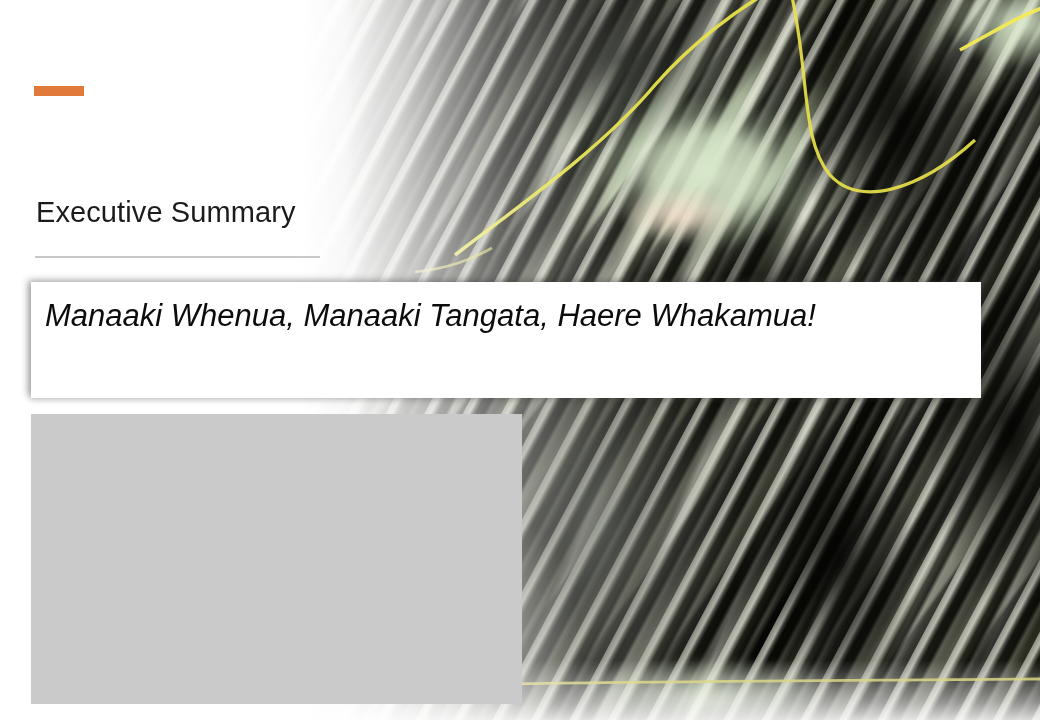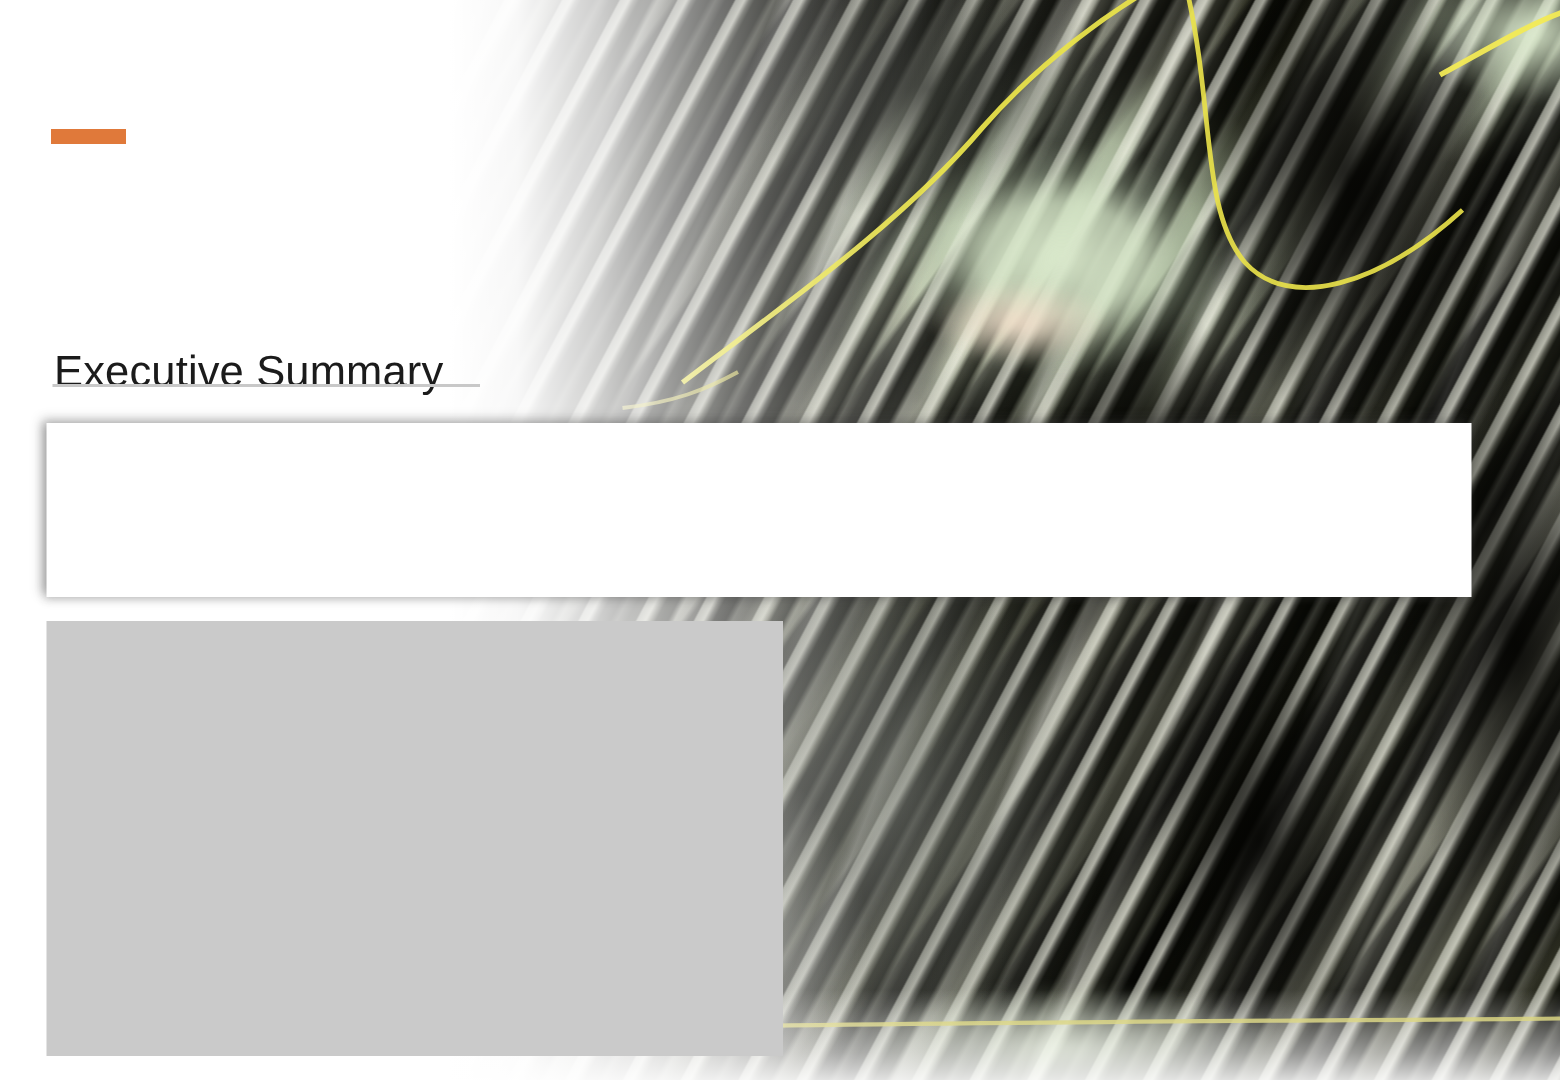--- a/index.html
+++ b/index.html
@@ -178,7 +178,6 @@
     color: #1b1b1b;
     letter-spacing: 0.1px;
     white-space: nowrap;
-    margin-top: 36px;
   }
   #title-rule {
     position: absolute;

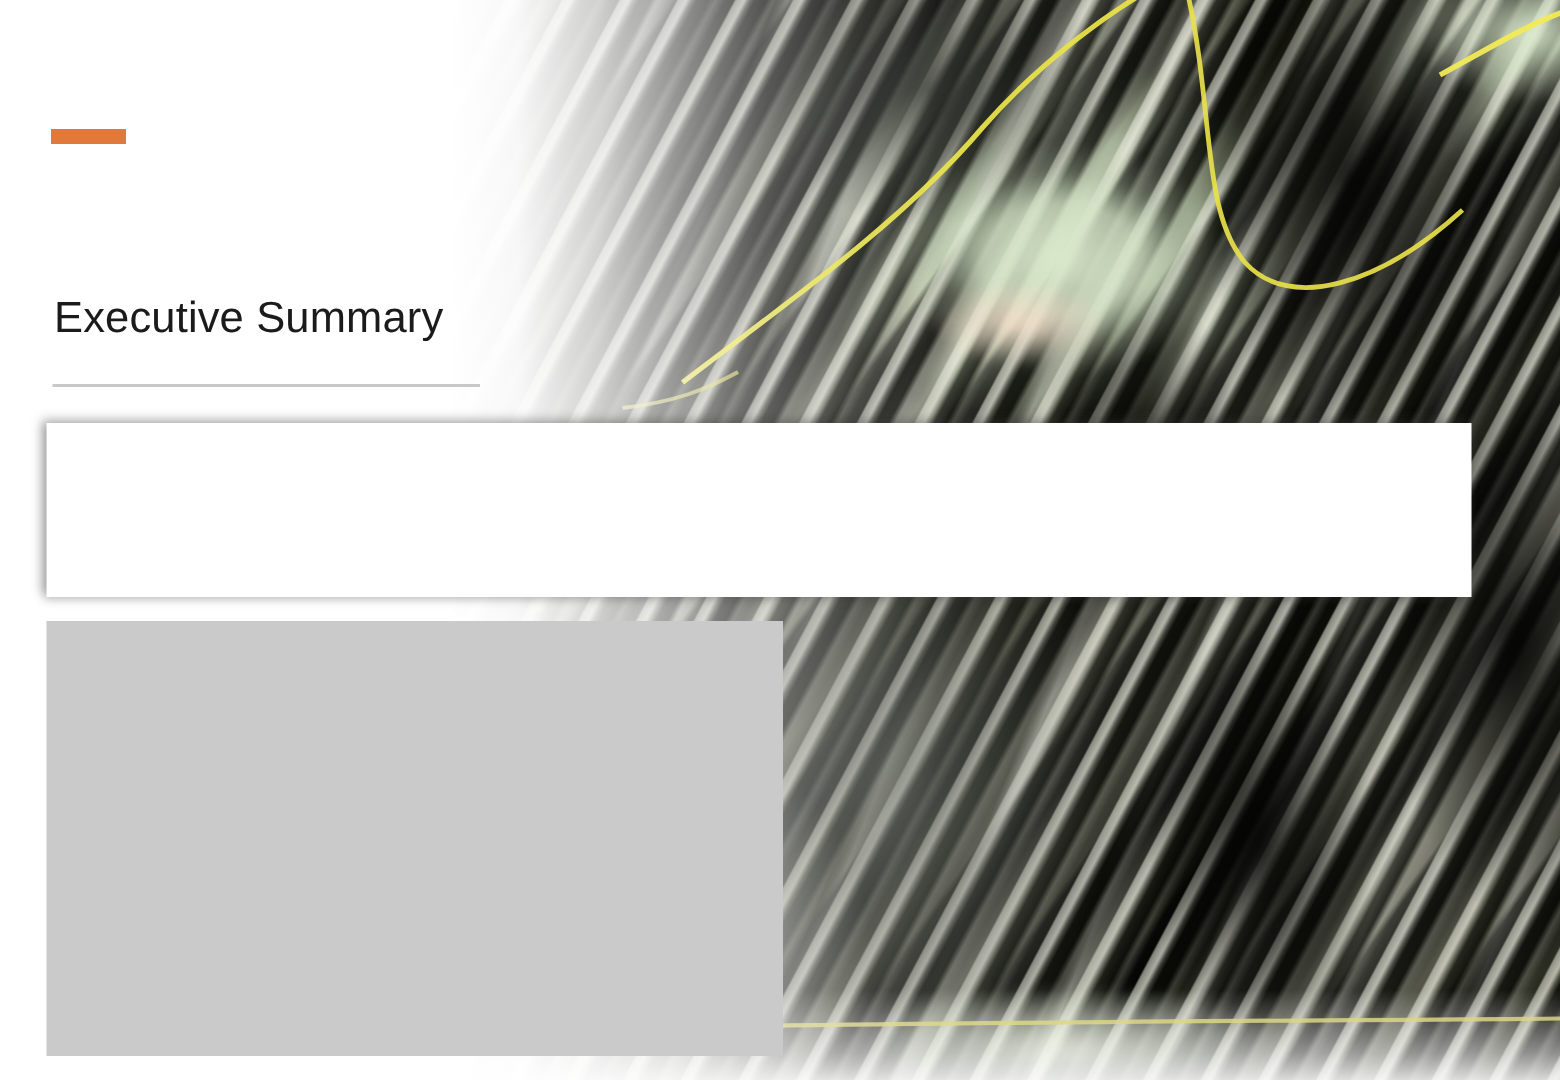--- a/index.html
+++ b/index.html
@@ -252,6 +252,7 @@
   <div id="title-rule"></div>
 
   <div id="quote-panel">
+    <div class="quote-line">Manaaki Whenua, Manaaki Tangata, Haere Whakamua!</div>
   </div>
 
   <div id="content-placeholder"></div>

